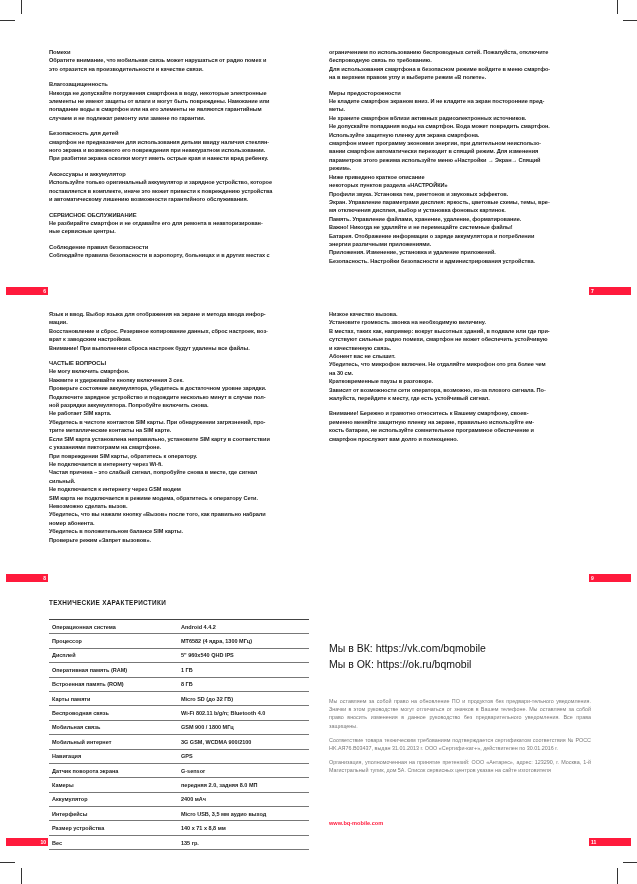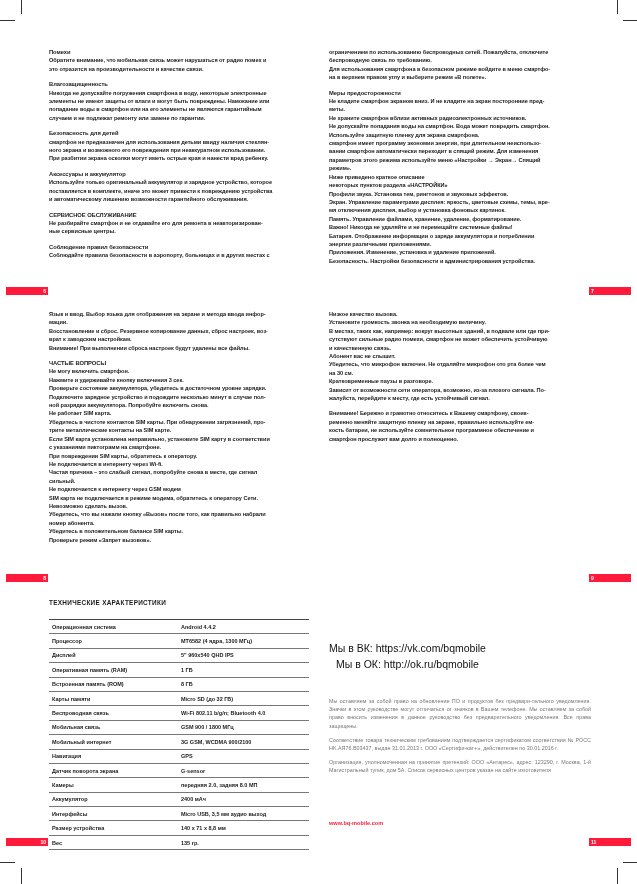--- a/index.html
+++ b/index.html
@@ -44,7 +44,7 @@
   .spec-table tr:first-child td { border-top: 0.8px solid #444; }
   .spec-table td.k { width: 126px; }
 
-  .social { position: absolute; left: 10px; top: 56px; font-size: 10.5px; line-height: 16px; color: #111; text-align: center; }
+  .social { position: absolute; left: 10px; top: 56px; font-size: 10.5px; line-height: 16px; color: #111; }
   .legal { position: absolute; left: 10px; top: 113px; width: 262px; font-size: 5.4px; line-height: 8.2px; color: #777; }
   .legal p { margin: 0 0 6px 0; text-align: justify; }
   .site { position: absolute; left: 10px; top: 236px; font-size: 5.6px; color: #ff1a3c; font-weight: bold; }

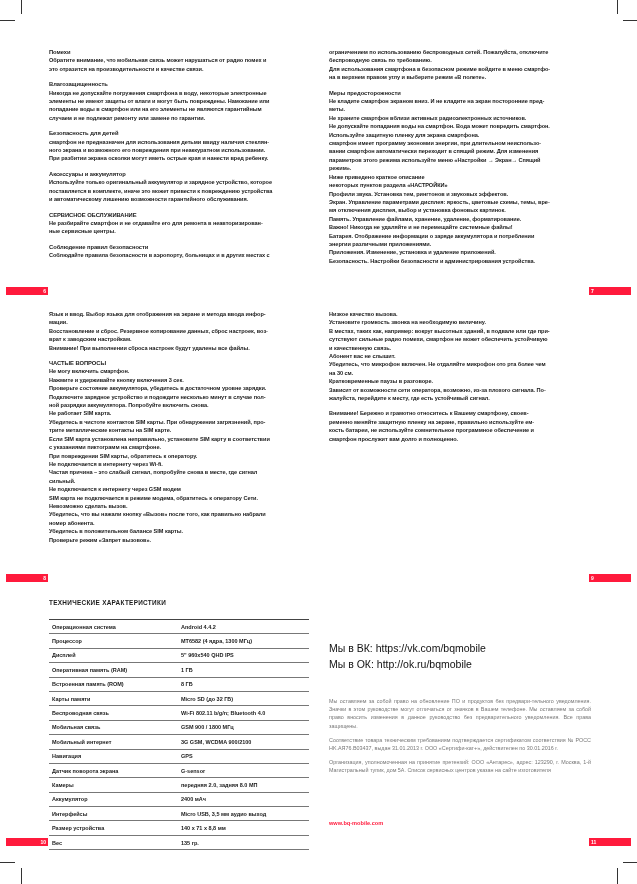--- a/index.html
+++ b/index.html
@@ -273,7 +273,7 @@
 <section class="page p-br">
   <div class="social">
     <div>Мы в ВК: https://vk.com/bqmobile</div>
-    <div>Мы в ОК: http://ok.ru/bqmobile</div>
+    <div>Мы в ОК: https://ok.ru/bqmobil</div>
   </div>
   <div class="legal">
     <p>Мы оставляем за собой право на обновление ПО и продуктов без предвари-тельного уведомления. Значки в этом руководстве могут отличаться от значков в Вашем телефоне. Мы оставляем за собой право вносить изменения в данное руководство без предварительного уведомления. Все права защищены.</p>

